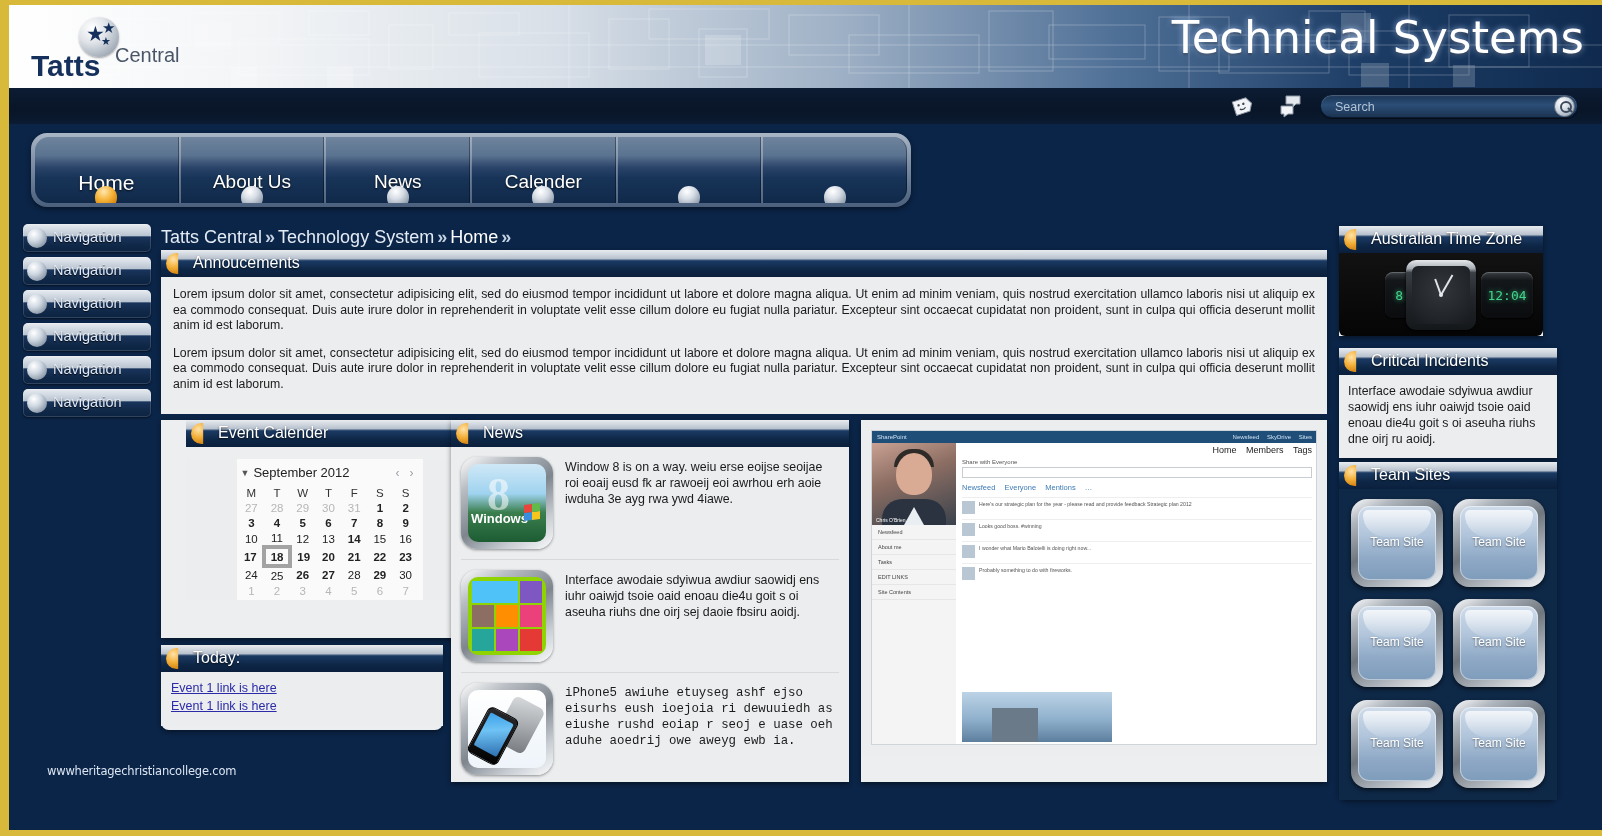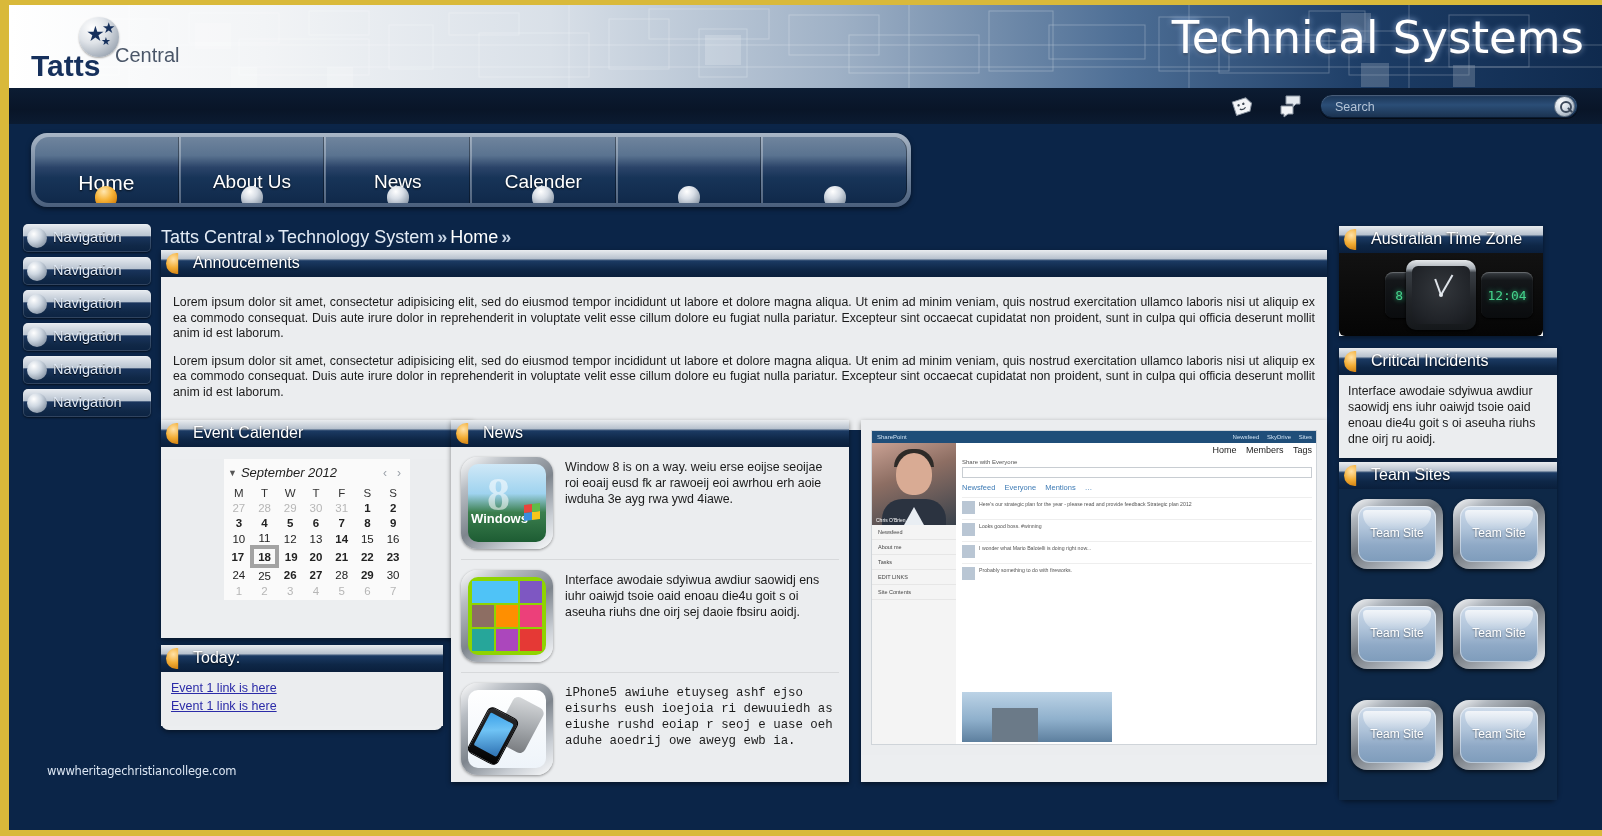--- a/index.html
+++ b/index.html
@@ -163,7 +163,7 @@
 
   
   #p-announce{ left:152px; top:250px; width:1166px; height:158px; border-radius:2px; }
-  #p-announce .pbody{ padding:18px 12px; }
+  #p-announce .pbody{ padding:10px 12px; }
   #p-announce p{ font-size:12.3px; line-height:15.5px; color:#1b1b1b; margin-bottom:12px; text-align:justify;}
 
   

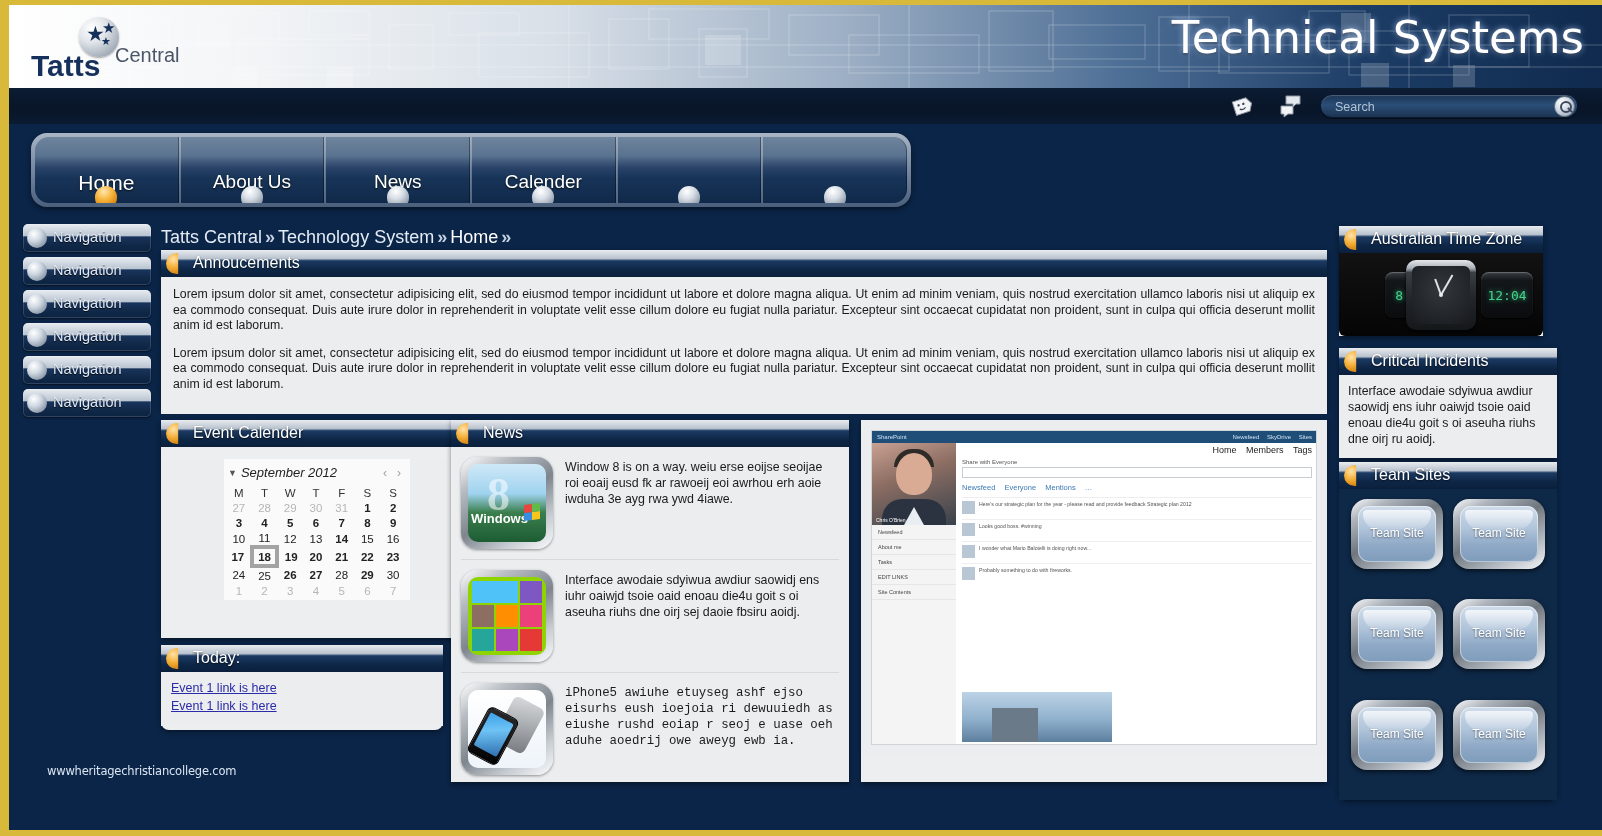--- a/index.html
+++ b/index.html
@@ -167,7 +167,7 @@
   #p-announce p{ font-size:12.3px; line-height:15.5px; color:#1b1b1b; margin-bottom:12px; text-align:justify;}
 
   
-  #p-cal{ left:152px; top:420px; width:312px; height:218px; }
+  #p-cal{ left:152px; top:420px; width:312px; height:218px;padding-left:25px; }
   #calbox{
     margin:12px auto 0; width:186px; background:#fafafa; padding:4px 2px 2px;
     font-size:12px; color:#222;

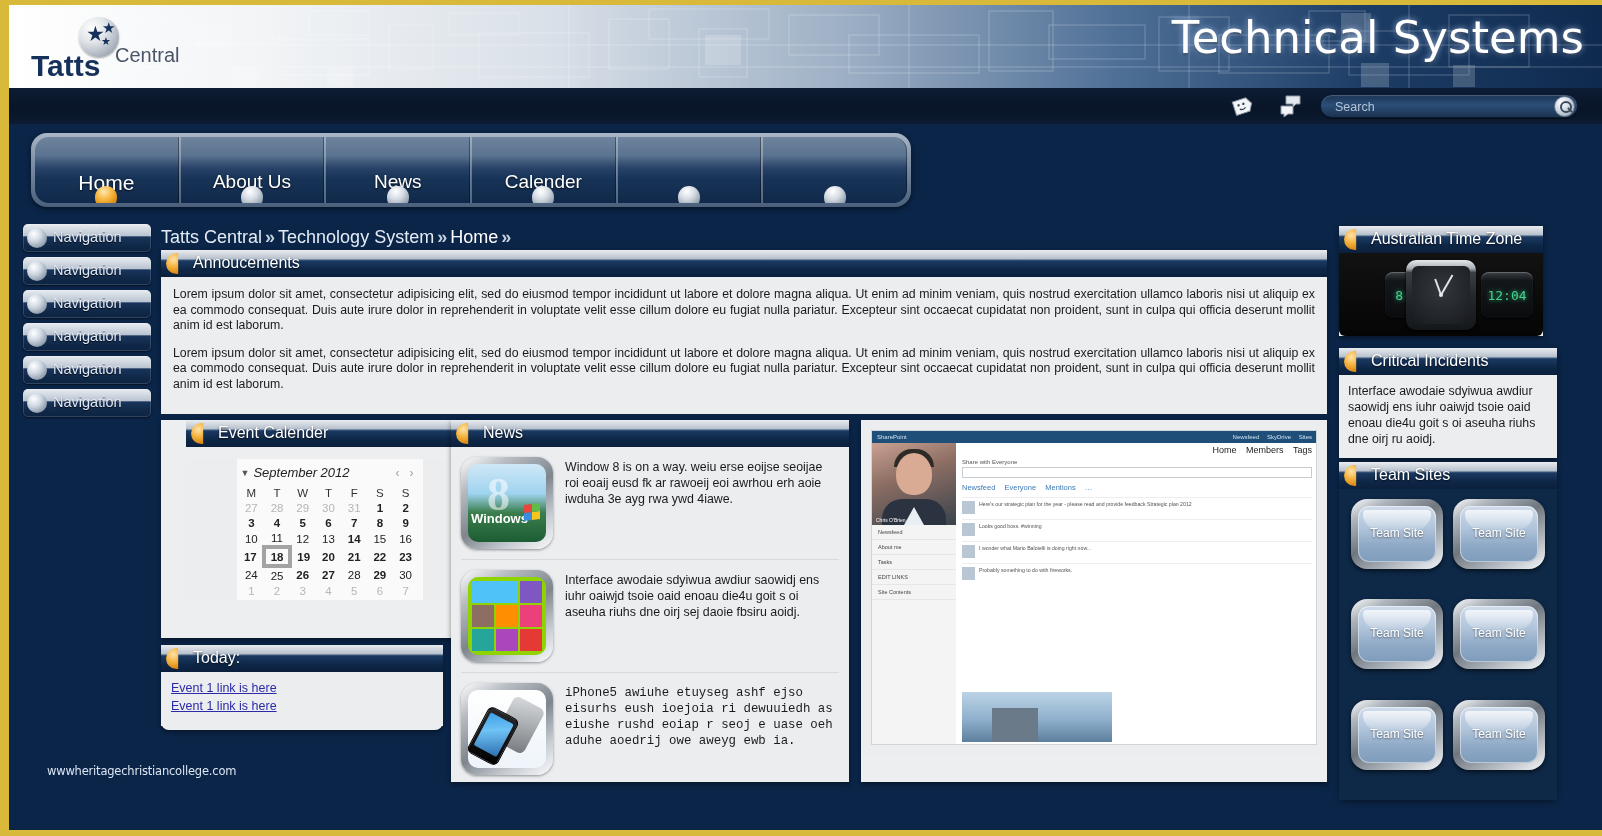--- a/index.html
+++ b/index.html
@@ -174,7 +174,7 @@
   }
   #calhead{ display:flex; align-items:center; padding:2px 2px 6px; }
   #calhead .caret{ font-size:9px; color:#555; margin-right:4px;}
-  #calhead .mon{ flex:1; font-size:13px; color:#222;font-style:italic; }
+  #calhead .mon{ flex:1; font-size:13px; color:#222; }
   #calhead .arw{ color:#9aa0a8; font-size:12px; width:14px; text-align:center; cursor:pointer;}
   table.cal{ border-collapse:collapse; width:100%; }
   table.cal th{ font-weight:normal; color:#333; font-size:11.5px; padding:1px 0; text-align:center; width:24px;}

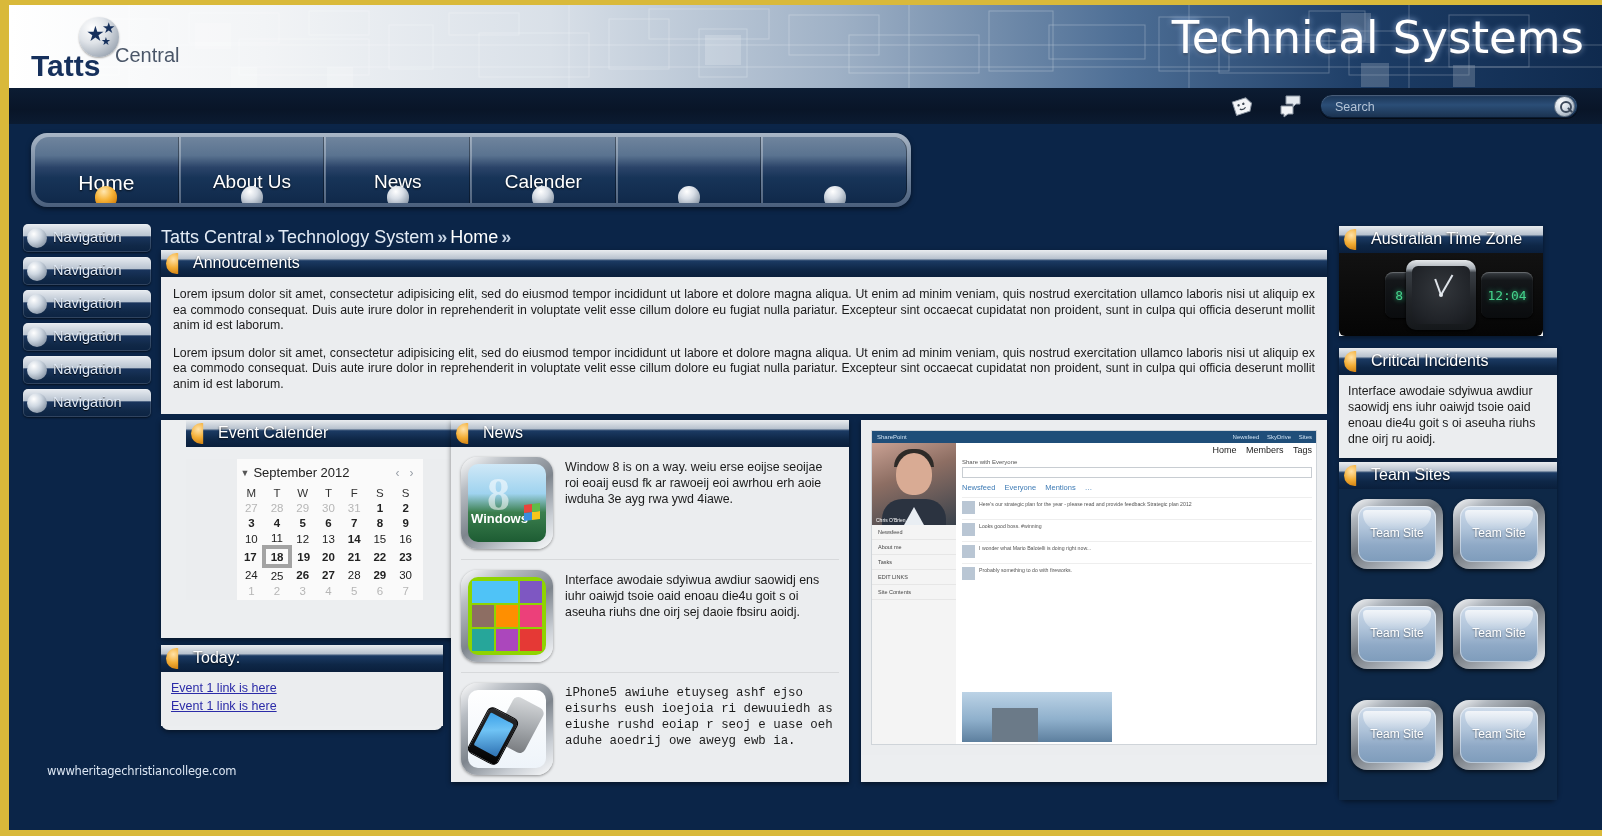--- a/index.html
+++ b/index.html
@@ -301,7 +301,7 @@
     display:grid; grid-template-columns:1fr 1fr; gap:10px;
   }
   .tsite{
-    height:70px; border-radius:16px;
+    height:88px; border-radius:16px;
     background:linear-gradient(150deg,#fcfdfe 0%, #b0b6bd 18%, #70767d 46%, #aeb4bb 72%, #f4f6f8 100%);
     padding:7px; box-shadow:0 2px 4px rgba(0,0,0,.6); cursor:pointer;
   }

